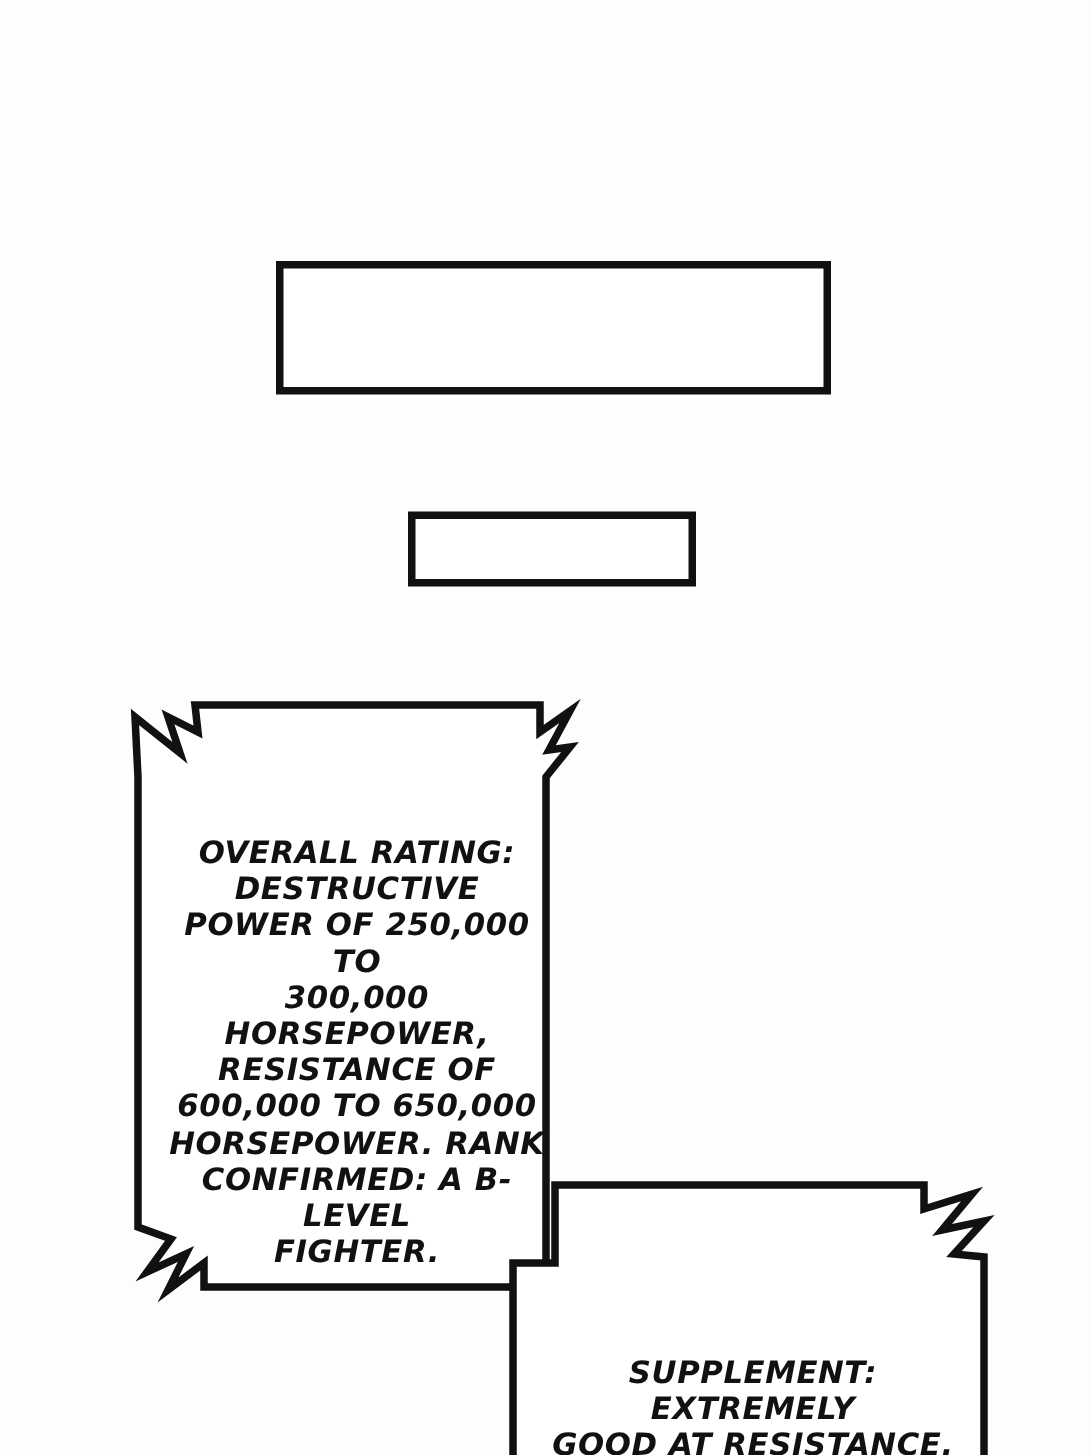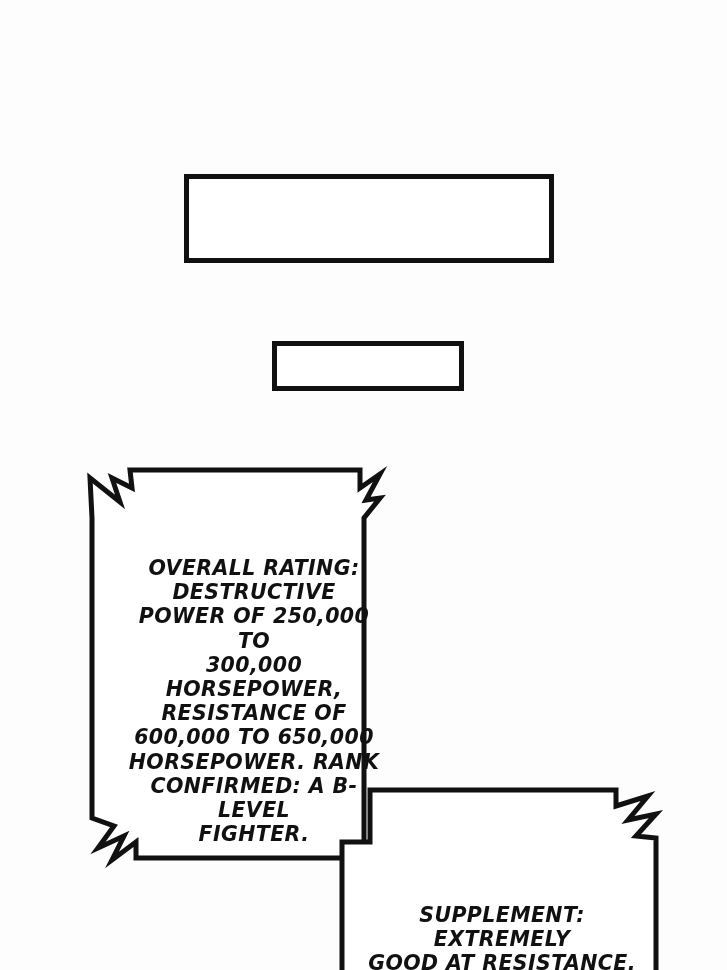--- a/index.html
+++ b/index.html
@@ -75,7 +75,6 @@
     top: 556px;
     width: 252px;
     font-size: 20.5px;
-    margin-left: 16px;
   }
   #bubble-2-text {
     left: 352px;

